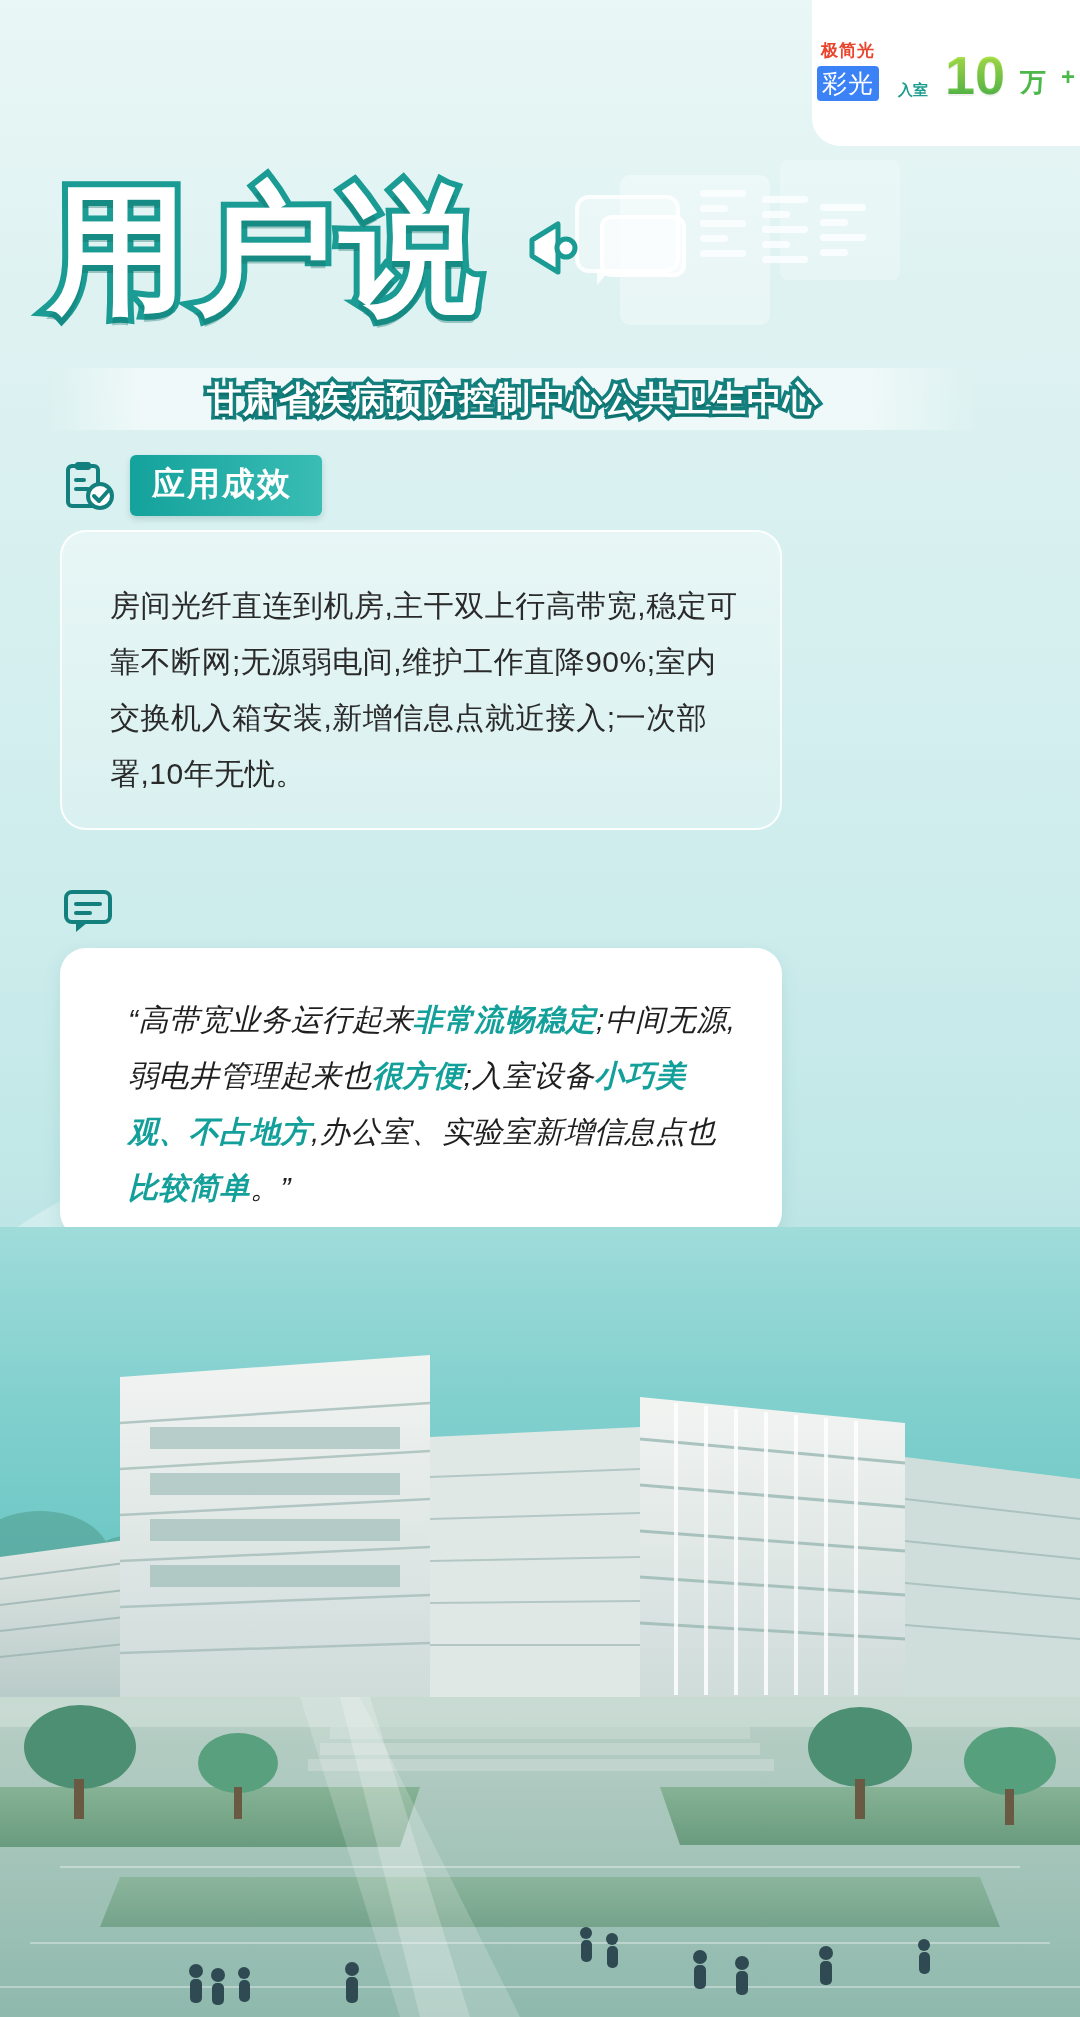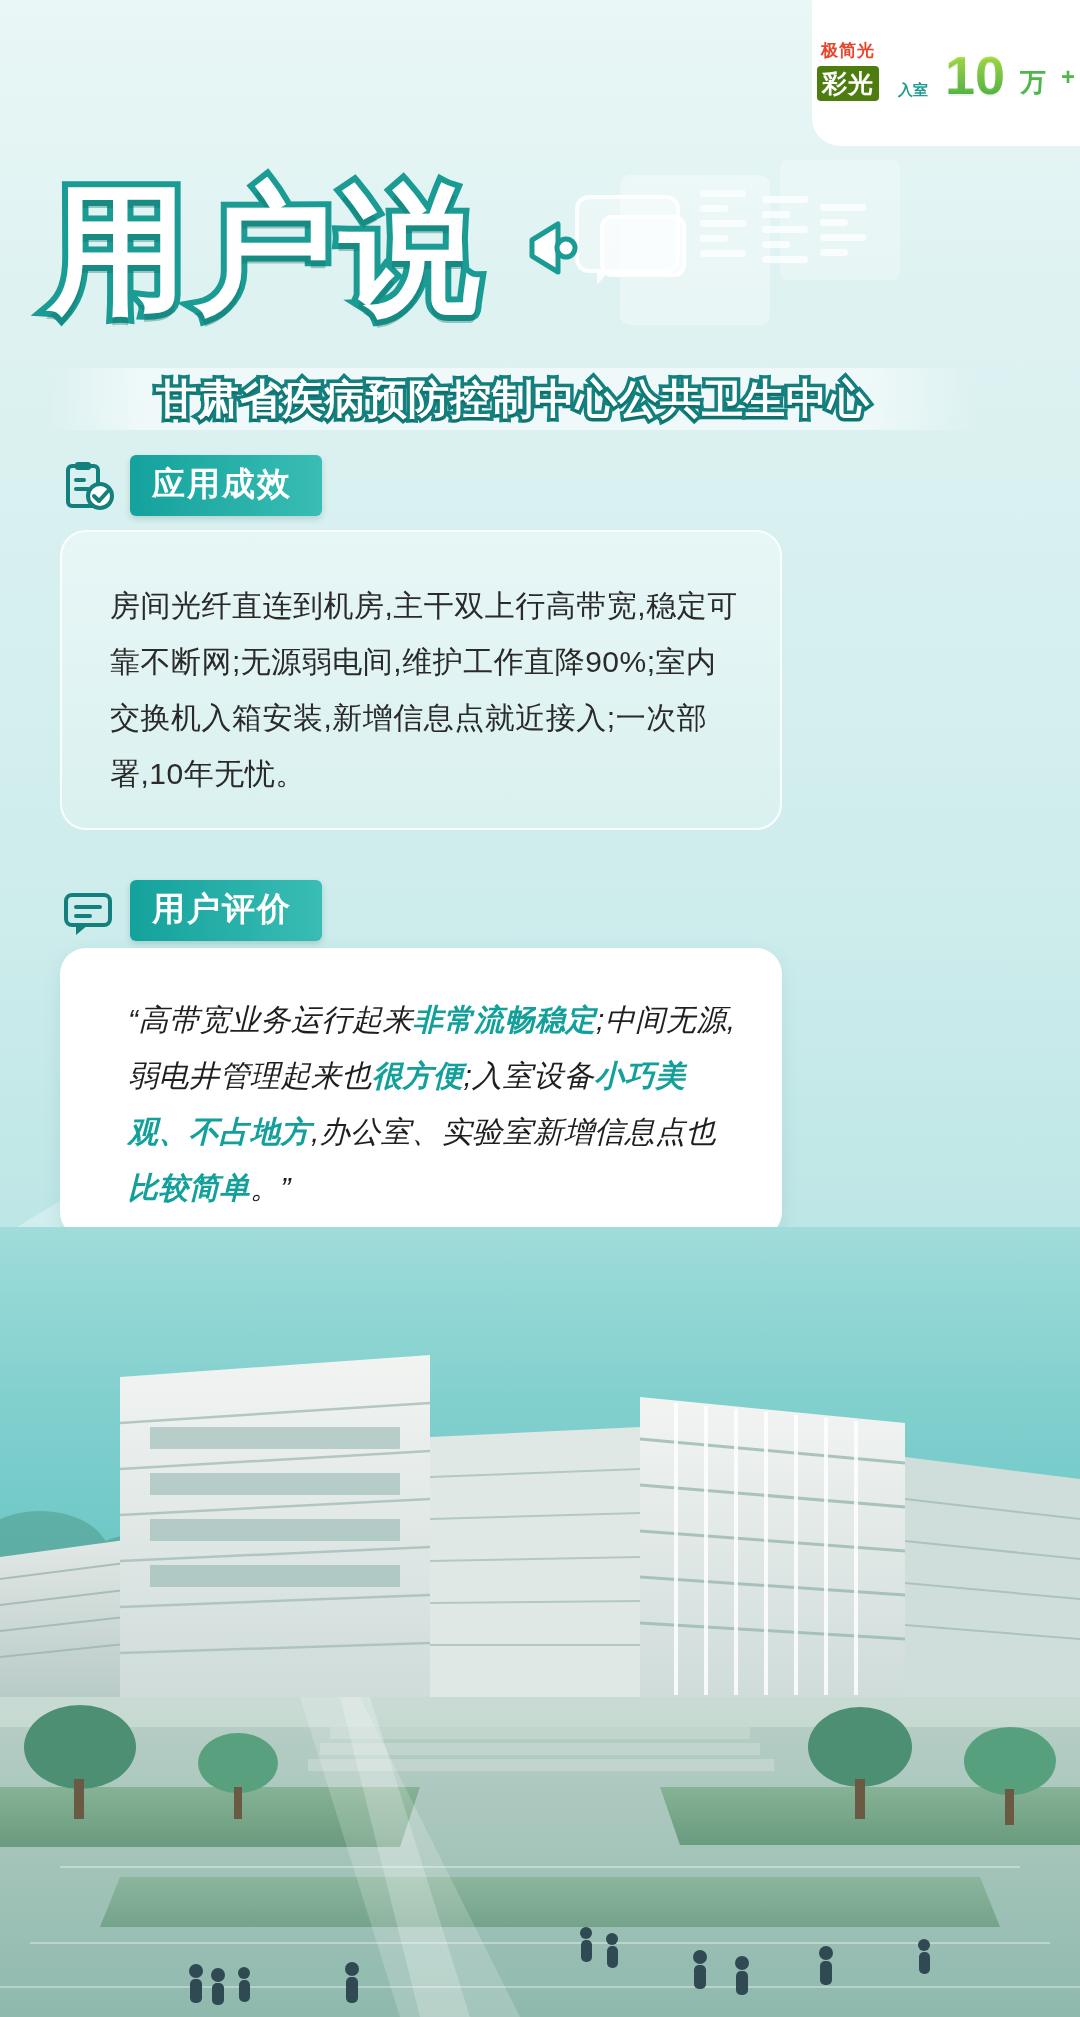--- a/index.html
+++ b/index.html
@@ -73,8 +73,8 @@
   .badge-col { display: flex; flex-direction: column; align-items: center; }
   .badge-l1 { font-size: 17px; color: #e8452c; font-weight: bold; letter-spacing: 1px; }
   .badge-l2 {
-    font-size: 25px; color: #ffffff; font-weight: bold; letter-spacing: 1px;
-    background: #4d7c0f; padding: 1px 5px; border-radius: 4px; margin-top: 4px;
+    font-size: 25px; color: #ffffff; font-weight: normal; letter-spacing: 1px;
+    background: #3b82f6; padding: 1px 5px; border-radius: 4px; margin-top: 4px;
   }
   .badge-ru { font-size: 15px; color: #1d9c8f; font-weight: bold; line-height: 1.05; margin: 0 2px 3px 4px; }
   .badge-num {

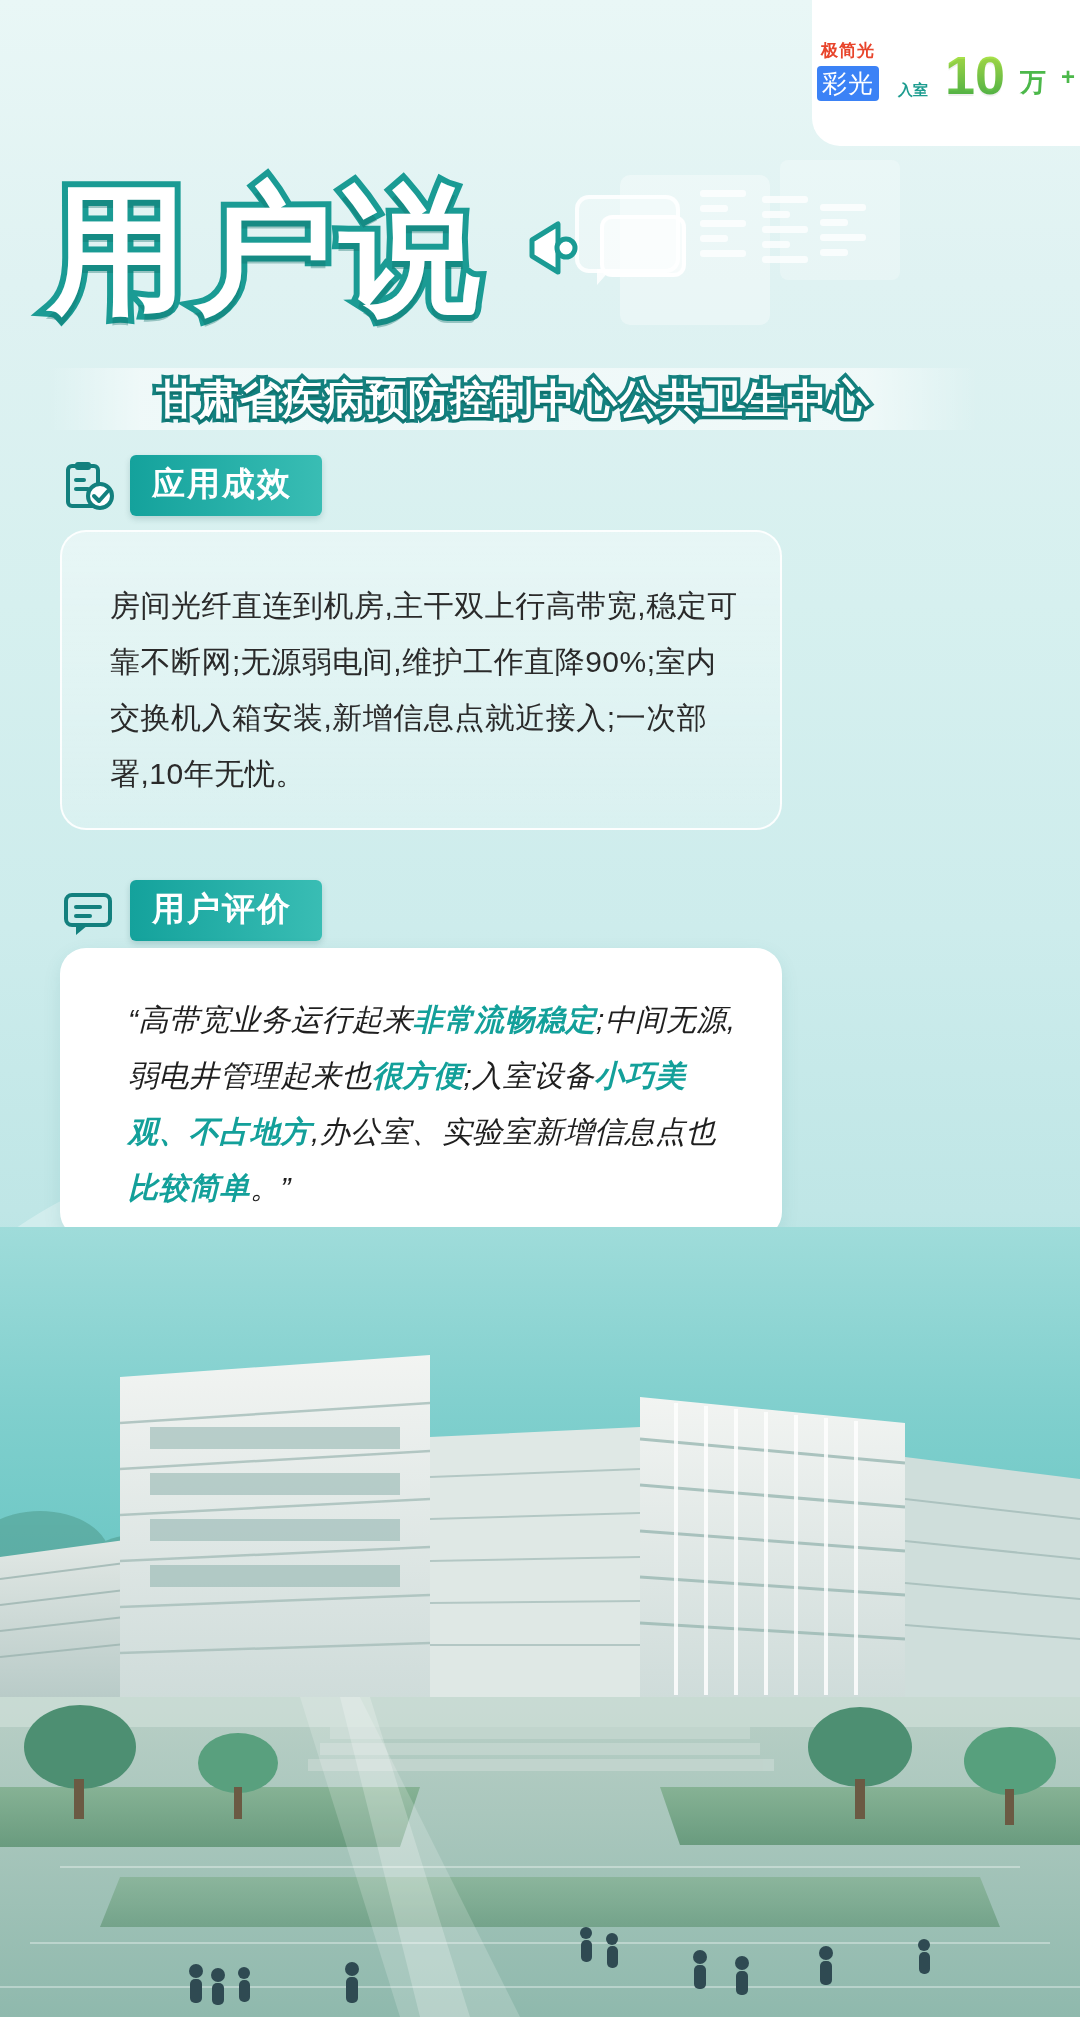--- a/index.html
+++ b/index.html
@@ -120,7 +120,7 @@
   }
   .subtitle {
     position: relative; z-index: 2;
-    font-size: 41px; font-weight: bold; color: #ffffff; letter-spacing: 1px;
+    font-size: 35px; font-weight: bold; color: #ffffff; letter-spacing: 1px;
     line-height: 62px; text-align: center;
     -webkit-text-stroke: 7px #13807e;
     paint-order: stroke fill;

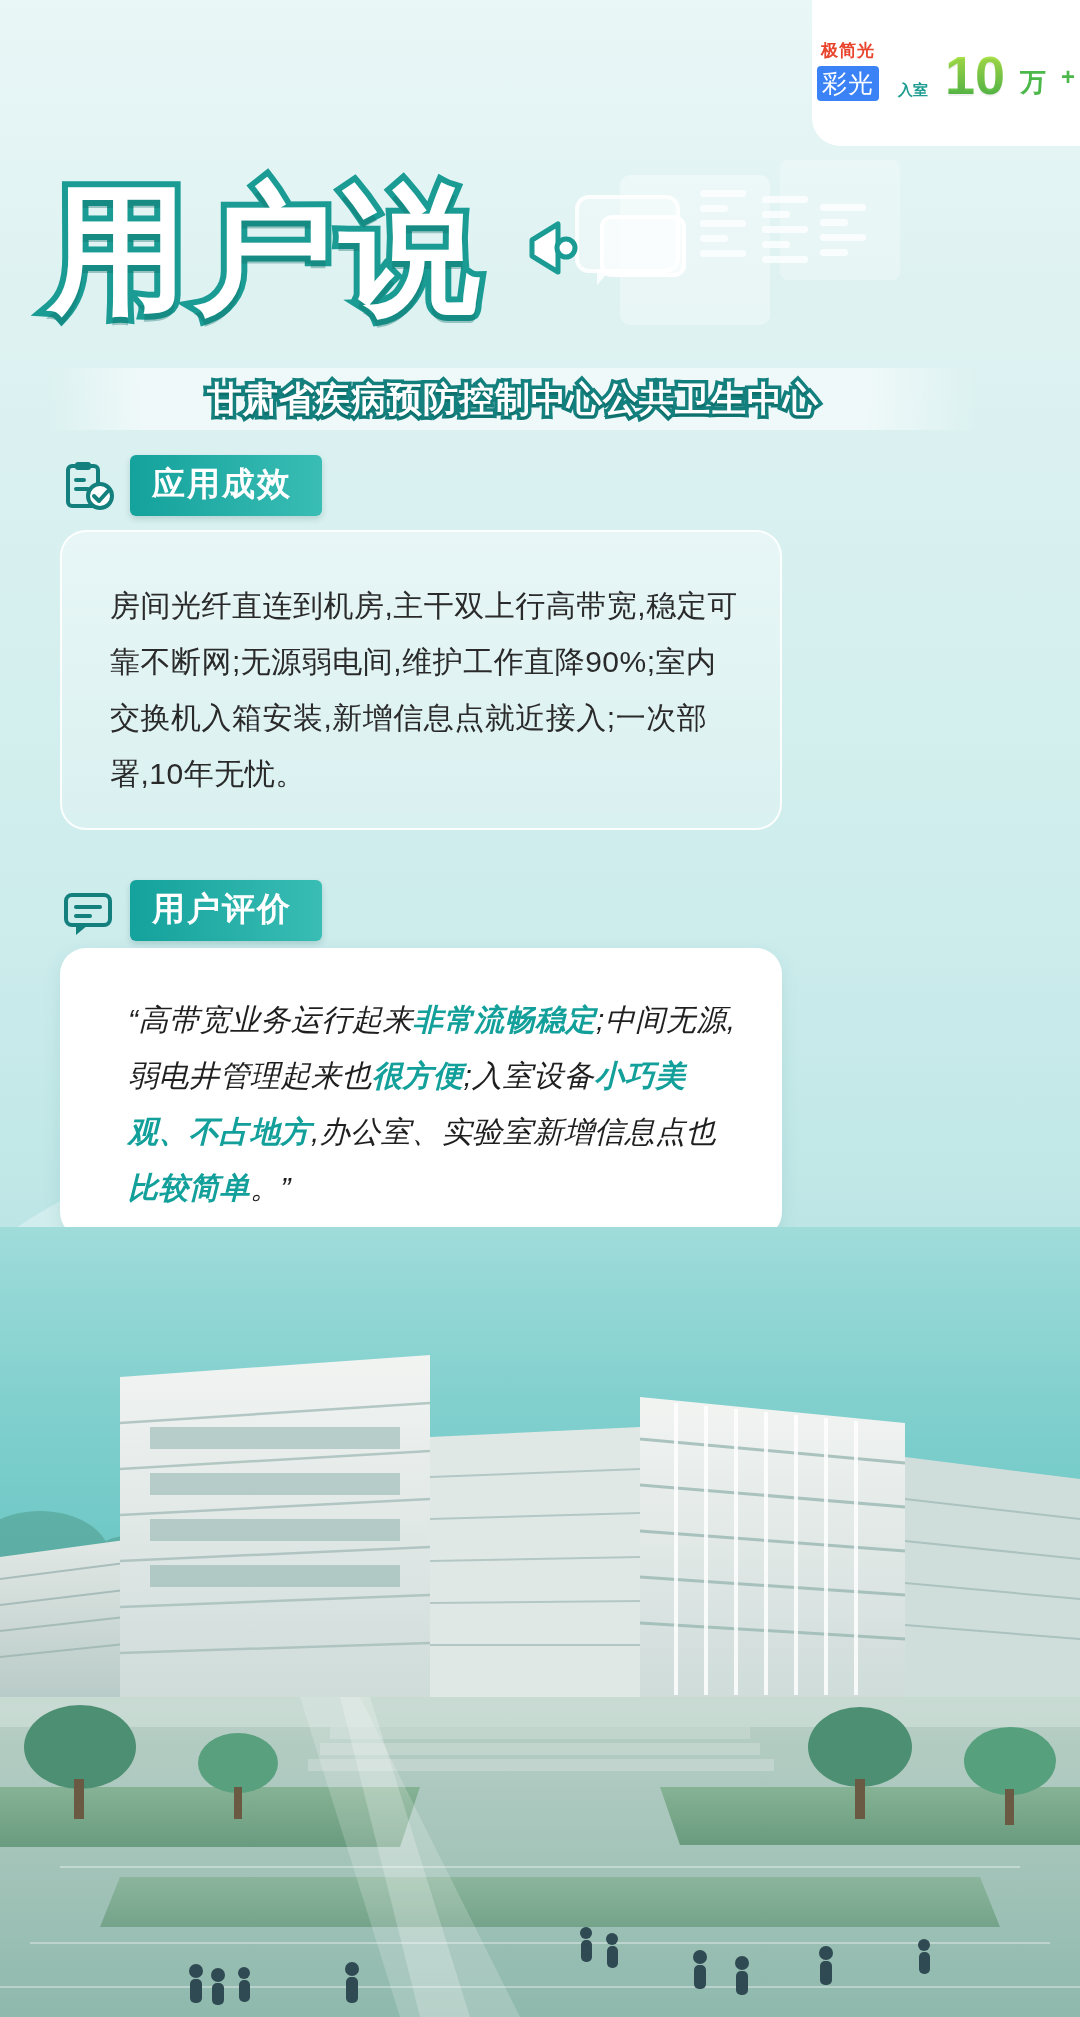--- a/index.html
+++ b/index.html
@@ -261,7 +261,6 @@
         <rect x="12" y="29" width="18" height="4" rx="2" fill="#13807e"></rect>
       </svg>
     </div>
-    <div class="sec-pill">用户评价</div>
   </div>
 
   <div class="card2">

